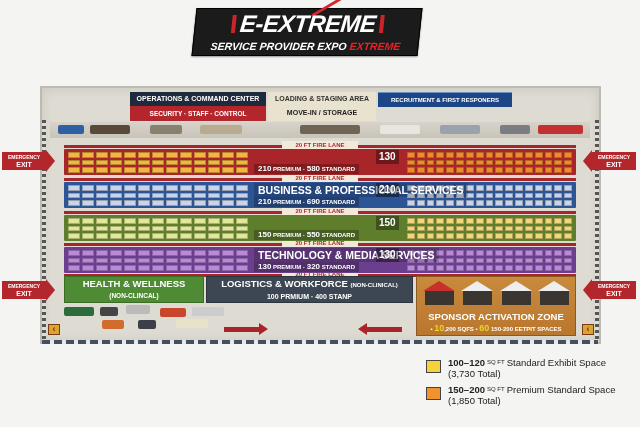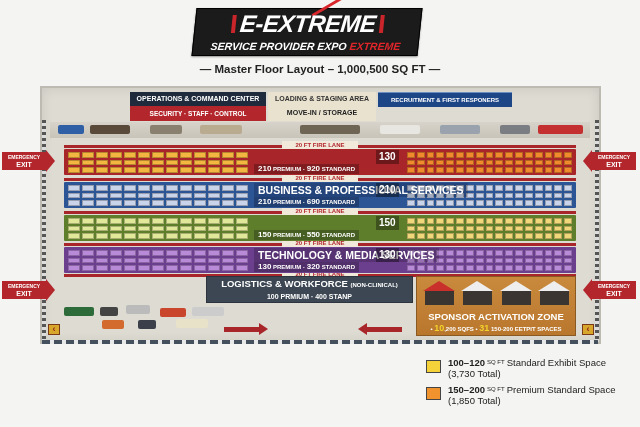--- a/index.html
+++ b/index.html
@@ -87,7 +87,6 @@
     <div class="logo-main"><span class="bar"></span><span>E-EXTREME</span><span class="bar"></span></div>
     <div class="logo-sub"><span>SERVICE PROVIDER EXPO</span> <span class="red">EXTREME</span></div>
   </div>
-  <div class="subtitle">— Master Floor Layout – 1,000,500 SQ FT —</div>
 
   <div class="floor"></div>
   <div class="rail-l"></div>

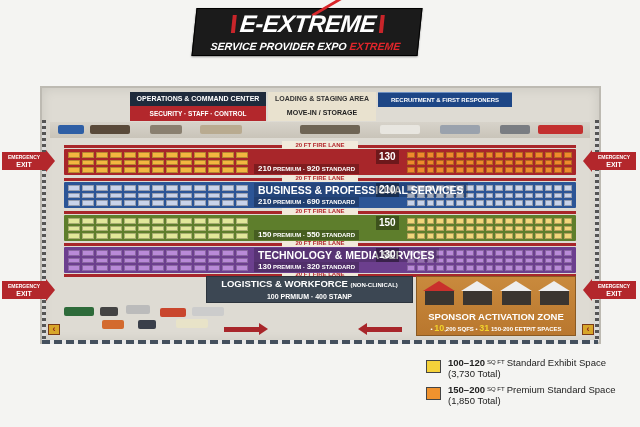--- a/index.html
+++ b/index.html
@@ -224,7 +224,7 @@
         <div class="cell" style="background: rgb(240, 138, 44); border: 0.5px solid rgba(0, 0, 0, 0.25);"></div>
       </div>
       <div class="sec-count" style="left: 312px; background: rgba(0, 0, 0, 0.35);">130</div>
-      <div class="sec-sub" style="left: 190px; background: rgba(0, 0, 0, 0.25);"><b>210</b> <span>PREMIUM</span> · <b>920</b> <span>STANDARD</span></div>
+      <div class="sec-sub" style="left: 190px; background: rgba(0, 0, 0, 0.25);"><b>210</b> <span>PREMIUM</span> · <b>580</b> <span>STANDARD</span></div>
     </div>
   <div class="section" id="sec1" style="top: 182px; background: rgb(44, 85, 150);">
       <div class="grid" style="left: 4px; width: 180px; --c: 13;">

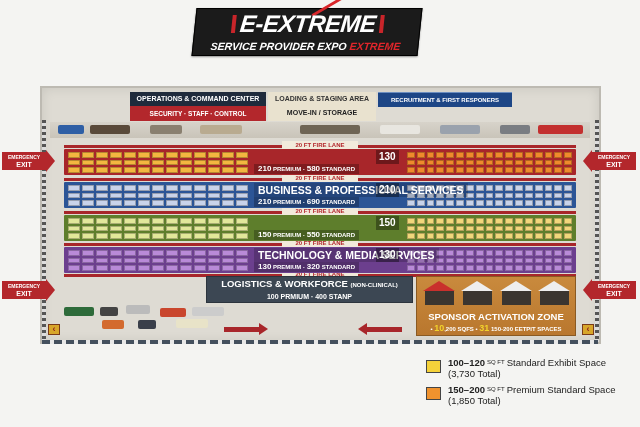--- a/index.html
+++ b/index.html
@@ -523,6 +523,10 @@
       <div class="sec-sub" style="left: 190px; background: rgba(0, 0, 0, 0.25);"><b>130</b> <span>PREMIUM</span> · <b>320</b> <span>STANDARD</span></div>
     </div>
 
+  <div class="health">
+    <div class="a">HEALTH &amp; WELLNESS</div>
+    <div class="b">(NON-CLINCAL)</div>
+  </div>
   <div class="logi">
     <div class="a"><span>LOGISTICS &amp; WORKFORCE</span> <small>(NON-CLINICAL)</small></div>
     <div class="b">100 PRMIUM · 400 STANP</div>

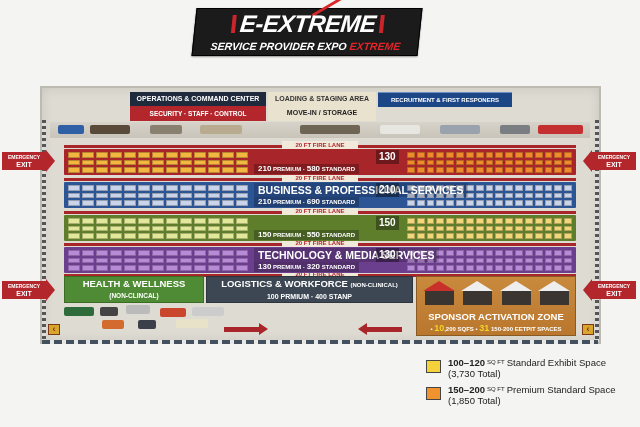--- a/index.html
+++ b/index.html
@@ -551,7 +551,7 @@
         </div>
     </div>
     <div class="a">SPONSOR ACTIVATION ZONE</div>
-    <div class="b">• <span class="y">10</span><span>,200 SQFS •</span> <span class="y">31</span><span> 150-200 EETPIT SPACES</span></div>
+    <div class="b">• <span class="y">10</span><span>,200 SQFS •</span> <span class="y">60</span><span> 150-200 EETPIT SPACES</span></div>
   </div>
 
   <div class="vehicles-bot">

